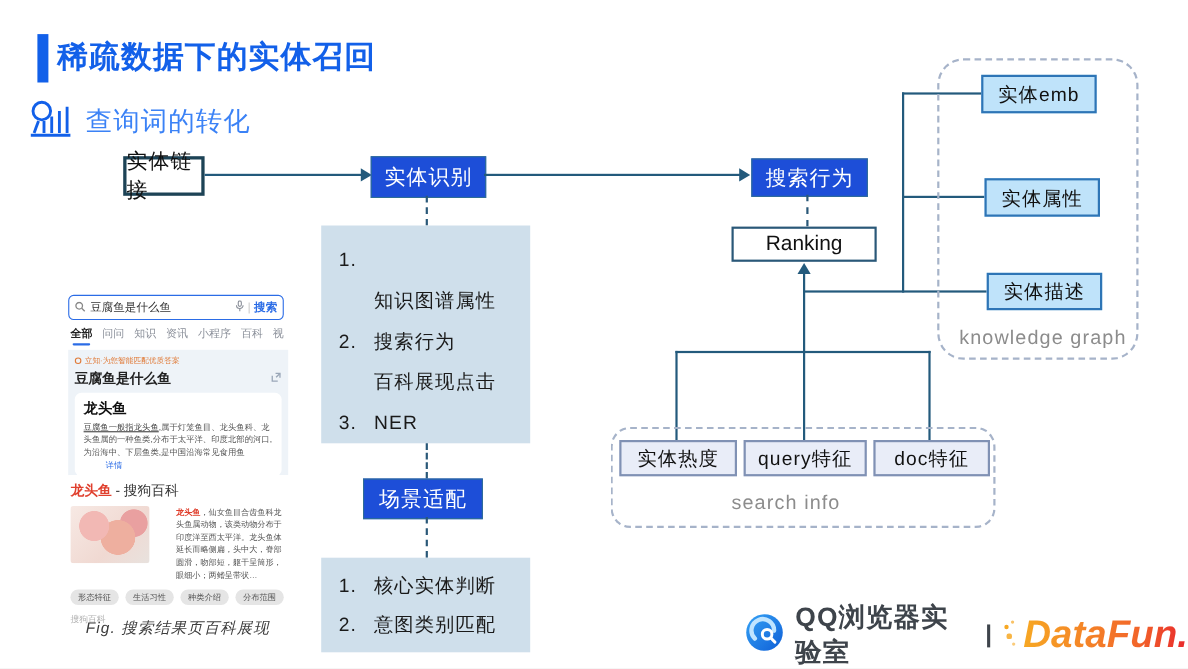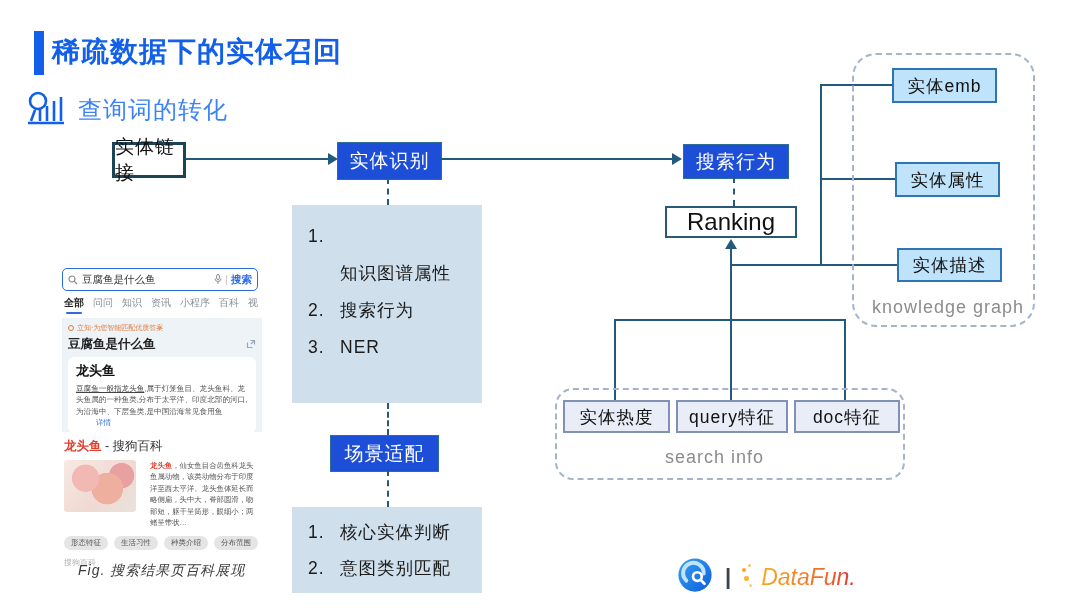--- a/index.html
+++ b/index.html
@@ -20,7 +20,7 @@
 
   .navy-box{position:absolute;background:#1d4ed8;color:#ffffff;display:flex;align-items:center;justify-content:center;font-size:19px;letter-spacing:1px;border:1px solid #2e6d96;}
   .white-box{position:absolute;background:#ffffff;border:3px solid #1d4356;display:flex;align-items:center;justify-content:center;font-size:19px;color:#111;letter-spacing:1px;box-sizing:border-box;}
-  .rank-box{position:absolute;background:#ffffff;border:2px solid #2a5878;display:flex;align-items:center;justify-content:center;font-size:24px;color:#111;box-sizing:border-box;}
+  .rank-box{position:absolute;background:#ffffff;border:2px solid #2a5878;display:flex;align-items:center;justify-content:center;font-size:19px;color:#111;box-sizing:border-box;}
   .list-box{position:absolute;background:#cfdfeb;color:#1a1a1a;}
   .list-line{display:flex;font-size:17.5px;letter-spacing:1px;}
   .list-line .num{width:32px;flex:0 0 32px;text-align:left;}

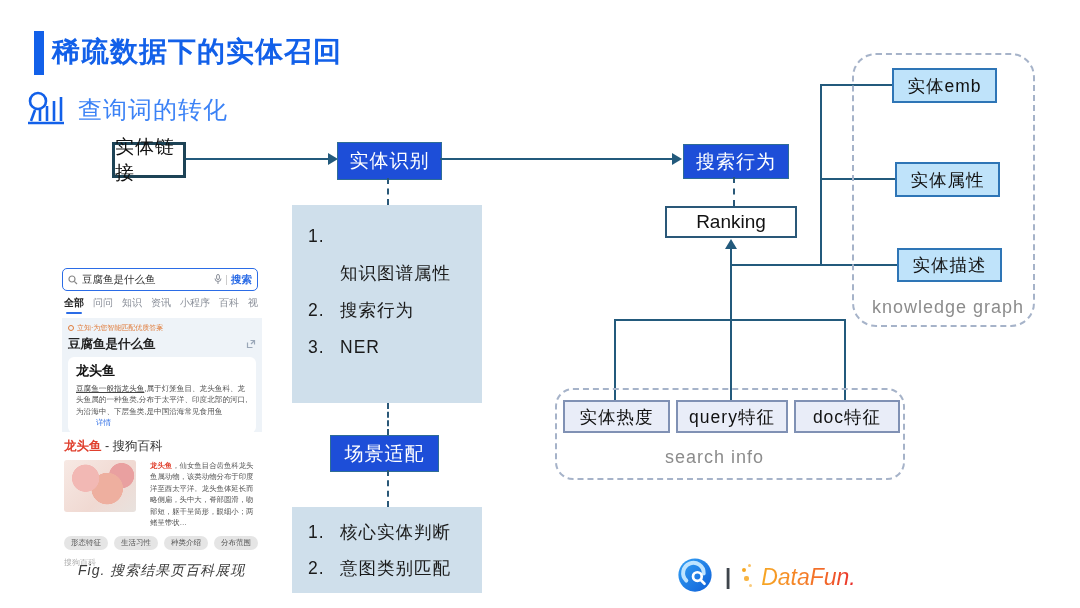--- a/index.html
+++ b/index.html
@@ -120,6 +120,10 @@
         <span>搜索行为</span>
       </div>
     <div class="list-line" style="line-height:37px;">
+        <span class="num"></span>
+        <span>百科展现点击</span>
+      </div>
+    <div class="list-line" style="line-height:37px;">
         <span class="num">3.</span>
         <span>NER</span>
       </div>

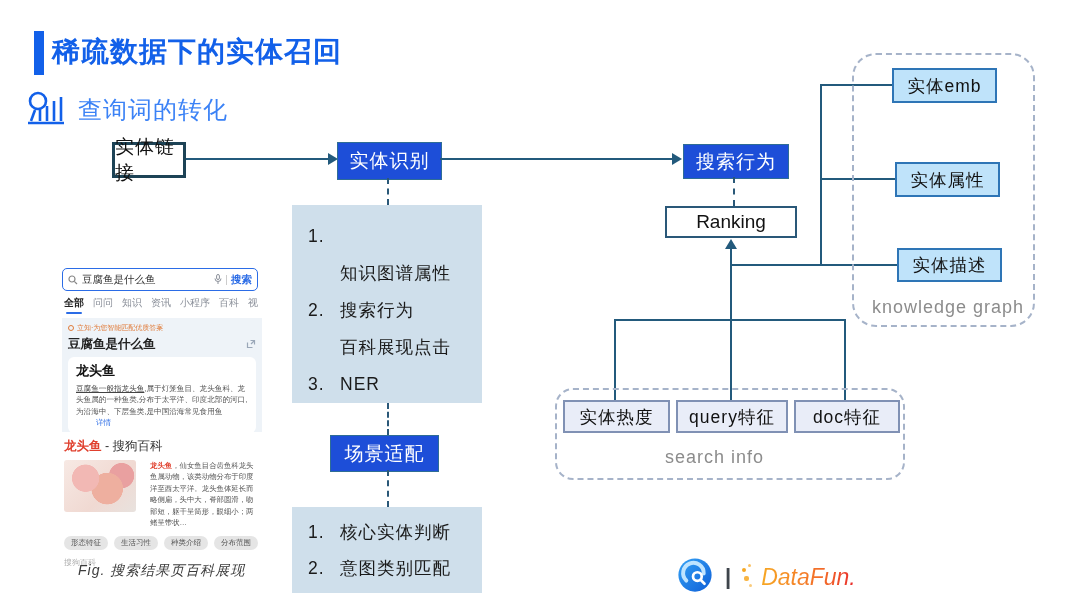--- a/index.html
+++ b/index.html
@@ -55,7 +55,7 @@
   .baike-title{font-size:12.5px;}
   .baike-title .red{color:#e0402e;font-weight:bold;}
   .baike-title .rest{color:#333;margin-top:36px;}
-  .baike-row{display:flex;gap:14px;margin-top:5px;}
+  .baike-row{display:flex;gap:24px;margin-top:5px;}
   .fish-img{flex:0 0 72px;width:72px;height:52px;border-radius:3px;background:
     radial-gradient(circle at 30% 35%,#f2b8b4 0 22%,transparent 23%),
     radial-gradient(circle at 60% 55%,#eeaf9f 0 30%,transparent 31%),

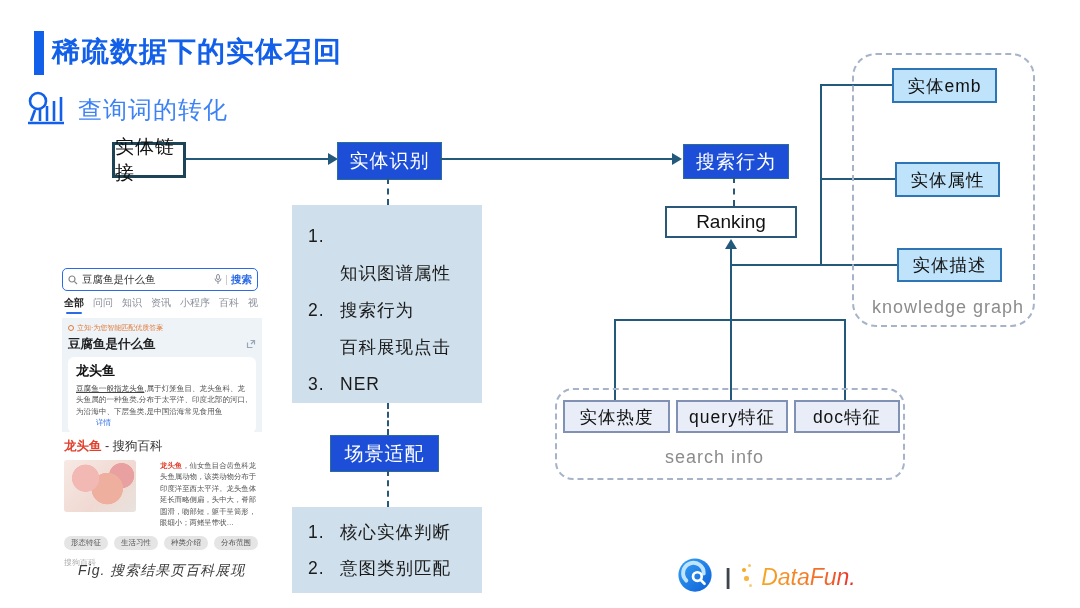--- a/index.html
+++ b/index.html
@@ -276,6 +276,7 @@
         <line x1="31" y1="30" x2="36" y2="35" stroke="#ffffff" stroke-width="3.4" stroke-linecap="round"></line>
       </svg>
     </span>
+    <span class="lab-name">QQ浏览器实验室</span>
     <span class="brand-sep">|</span>
     <span class="df-dots">
       <i style="left:0;top:4px;width:4px;height:4px;"></i>

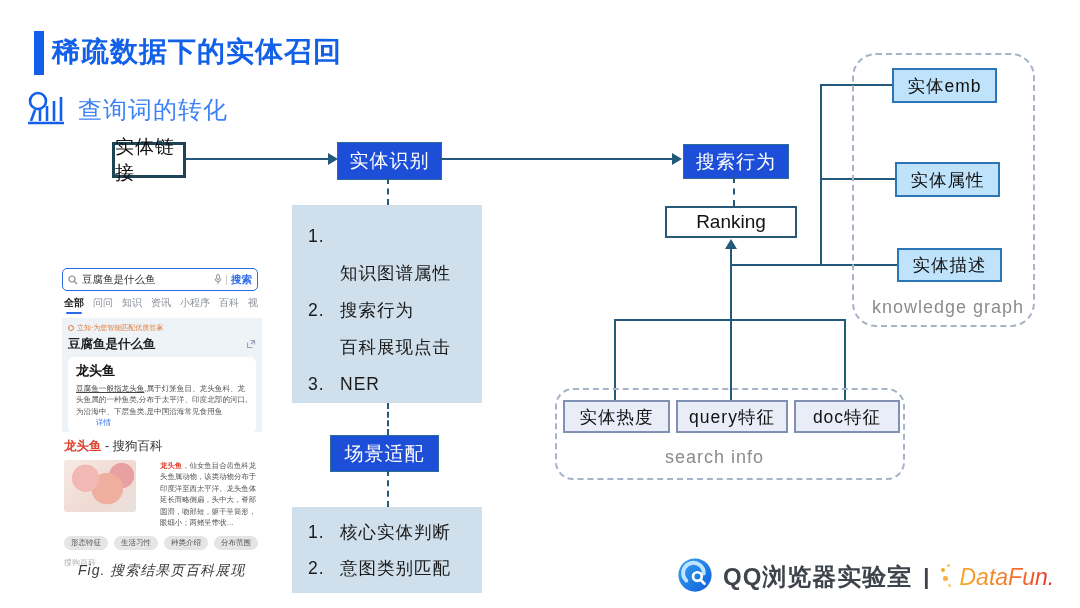--- a/index.html
+++ b/index.html
@@ -72,7 +72,7 @@
   .brand{position:absolute;left:676px;top:556px;height:42px;display:flex;align-items:center;gap:9px;}
   .lab-name{font-size:24px;font-weight:bold;color:#3e444b;letter-spacing:1px;}
   .brand-sep{font-size:22px;color:#3e444b;margin:0 2px;font-weight:bold;}
-  .datafun{font-size:23px;font-weight:normal;font-style:italic;background:linear-gradient(90deg,#f7a823,#f2652a 70%,#e8272c);-webkit-background-clip:text;background-clip:text;color:transparent;letter-spacing:0;}
+  .datafun{font-size:35px;font-weight:bold;font-style:italic;background:linear-gradient(90deg,#f7a823,#f2652a 70%,#e8272c);-webkit-background-clip:text;background-clip:text;color:transparent;letter-spacing:0;}
   .df-dots{position:relative;width:10px;height:26px;}
   .df-dots i{position:absolute;background:#f7a823;border-radius:2px;}
 </style>

